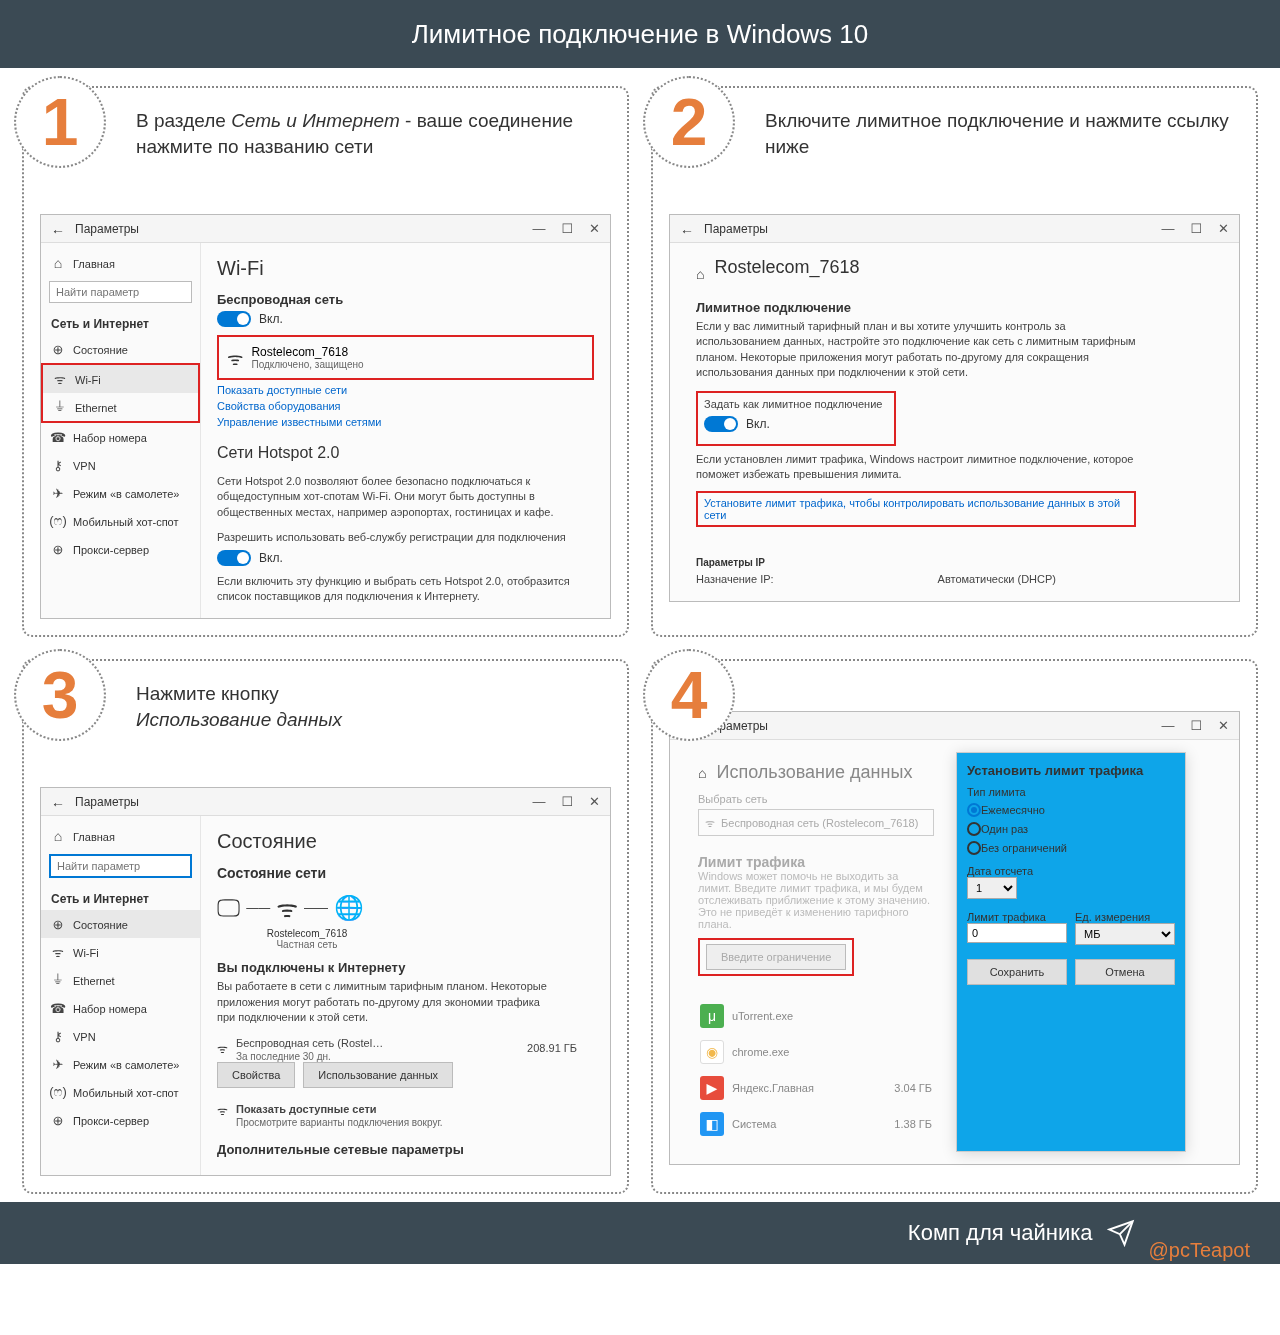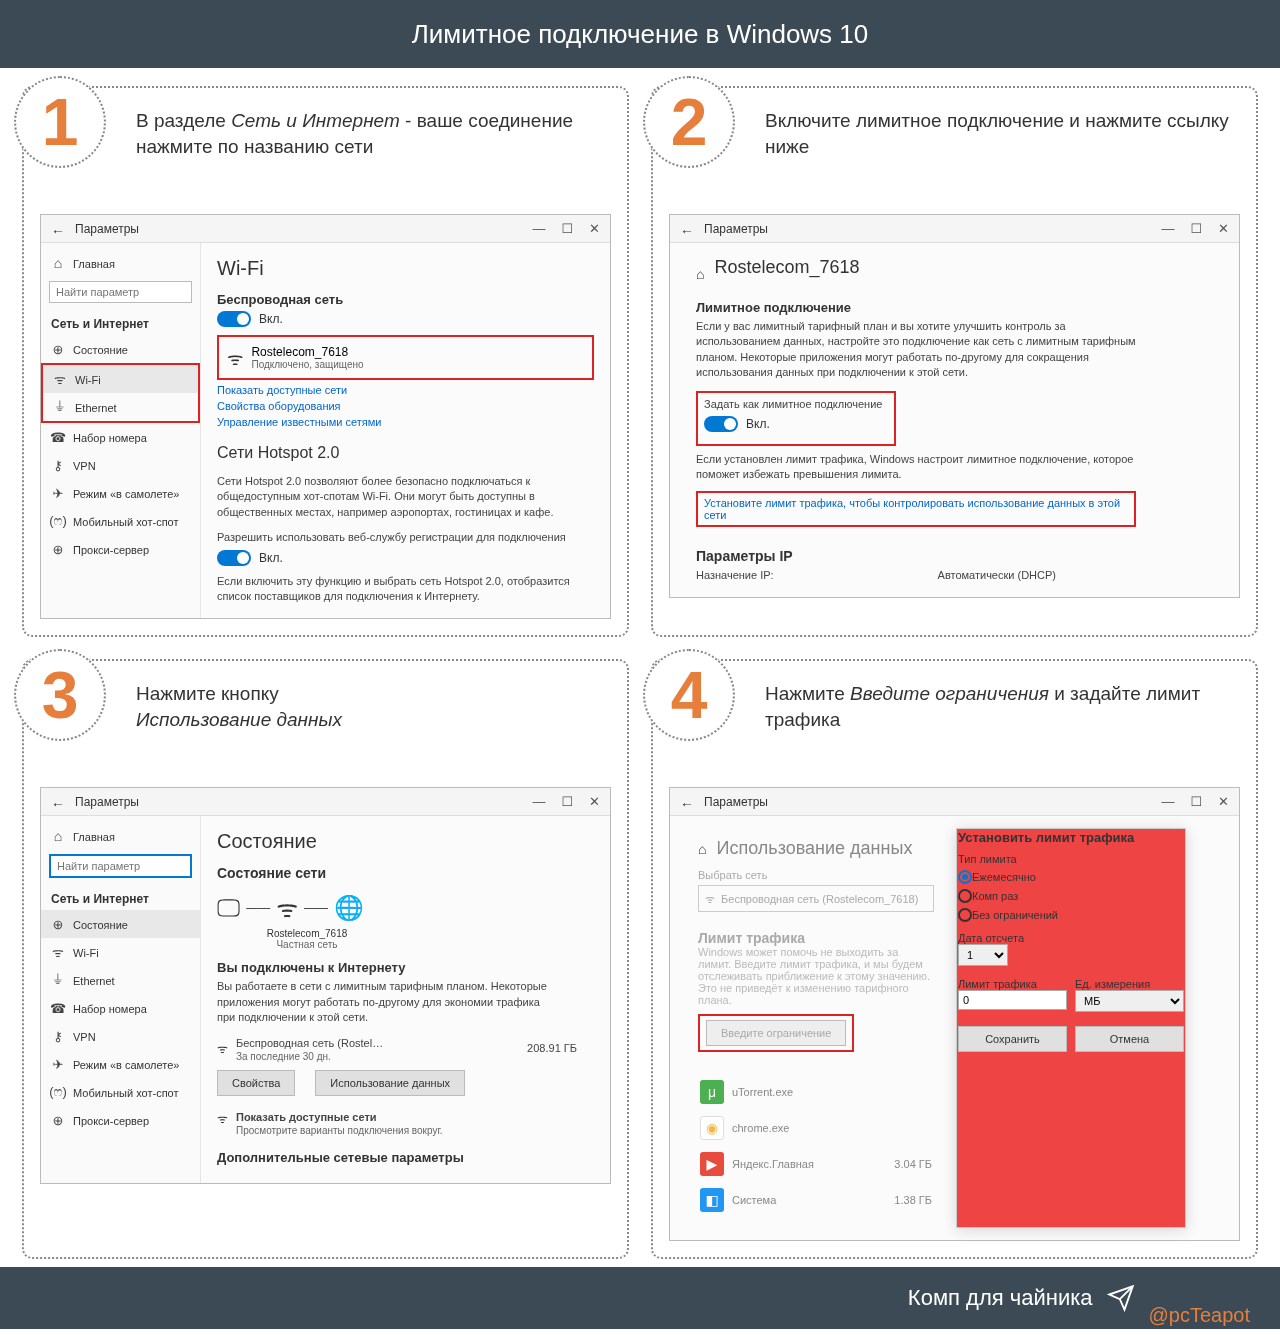--- a/index.html
+++ b/index.html
@@ -200,7 +200,7 @@
         <div class="box-red" style="margin-top:8px;max-width:440px">
           <a class="link" style="margin:0">Установите лимит трафика, чтобы контролировать использование данных в этой сети</a>
         </div>
-        <h2 style="margin-top:21px;font-size:14px">Параметры IP</h2>
+        <h2 style="margin-top:30px;font-size:10px">Параметры IP</h2>
         <div class="row-between" style="max-width:360px">
           <span class="small">Назначение IP:</span>
           <span class="small">Автоматически (DHCP)</span>

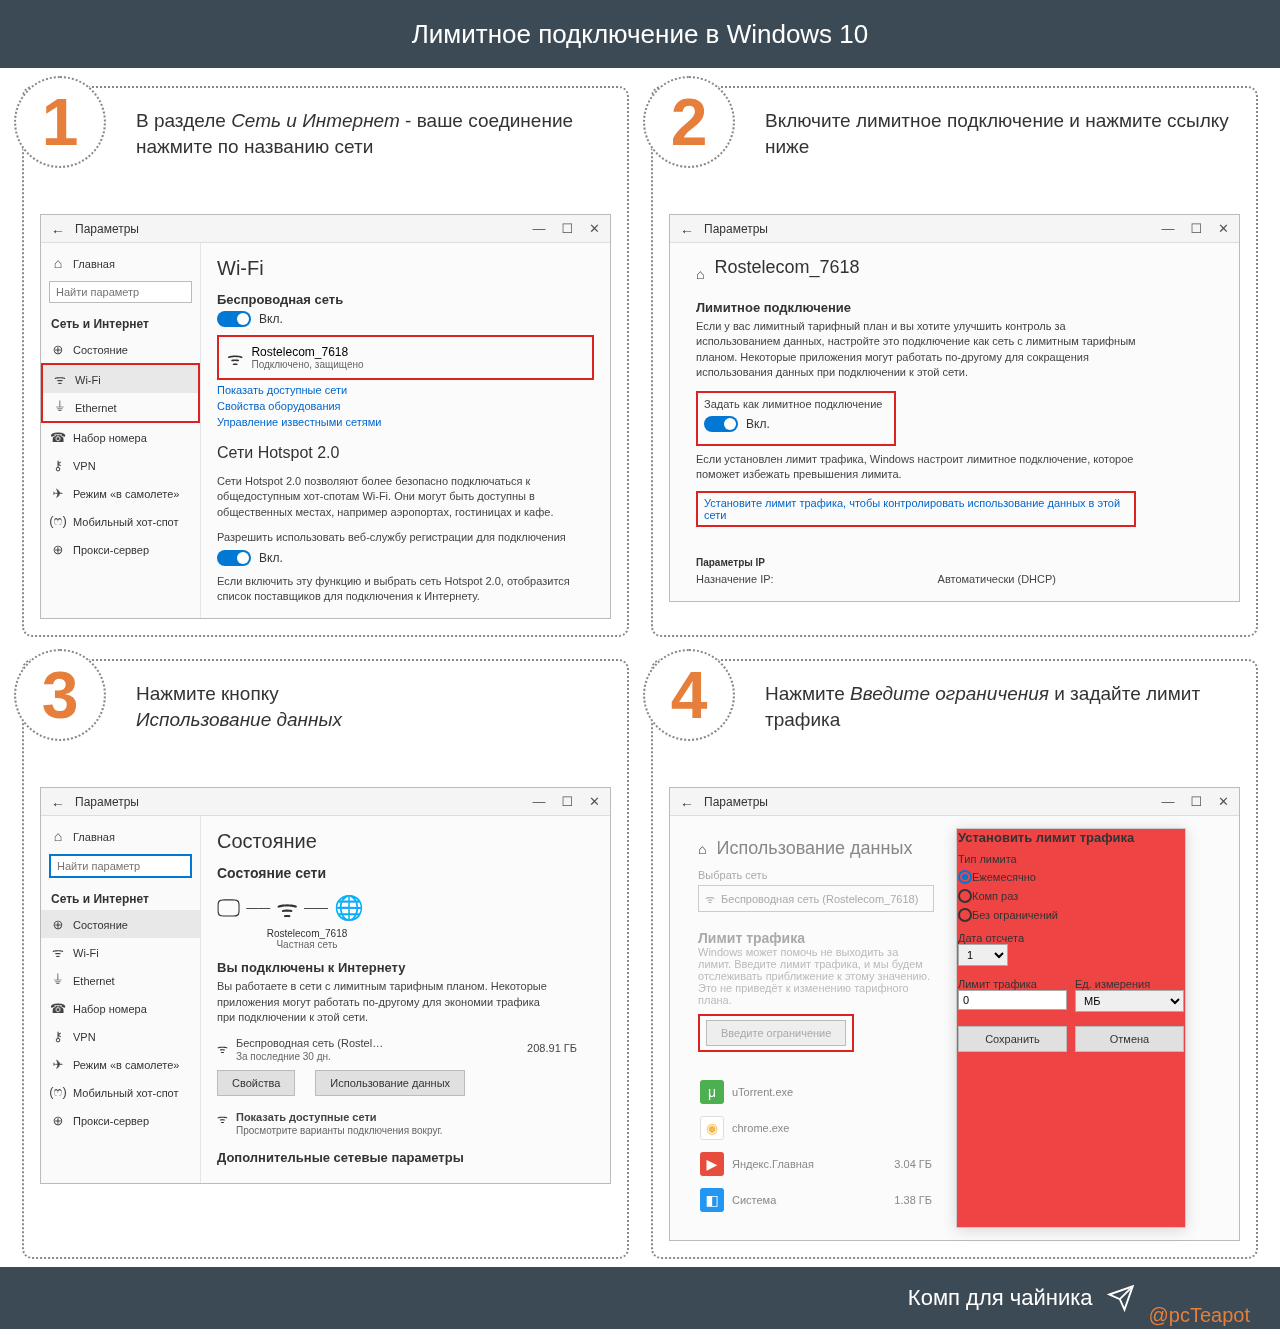--- a/index.html
+++ b/index.html
@@ -318,9 +318,6 @@
     <div class="step-circle">
         <span>4</span>
       </div>
-    <div class="step-desc">
-      <span>Нажмите </span><i>Введите ограничения</i><span> и задайте лимит трафика</span>
-    </div>
     <div class="win">
       <div class="win-titlebar">
         <div class="win-title-left">

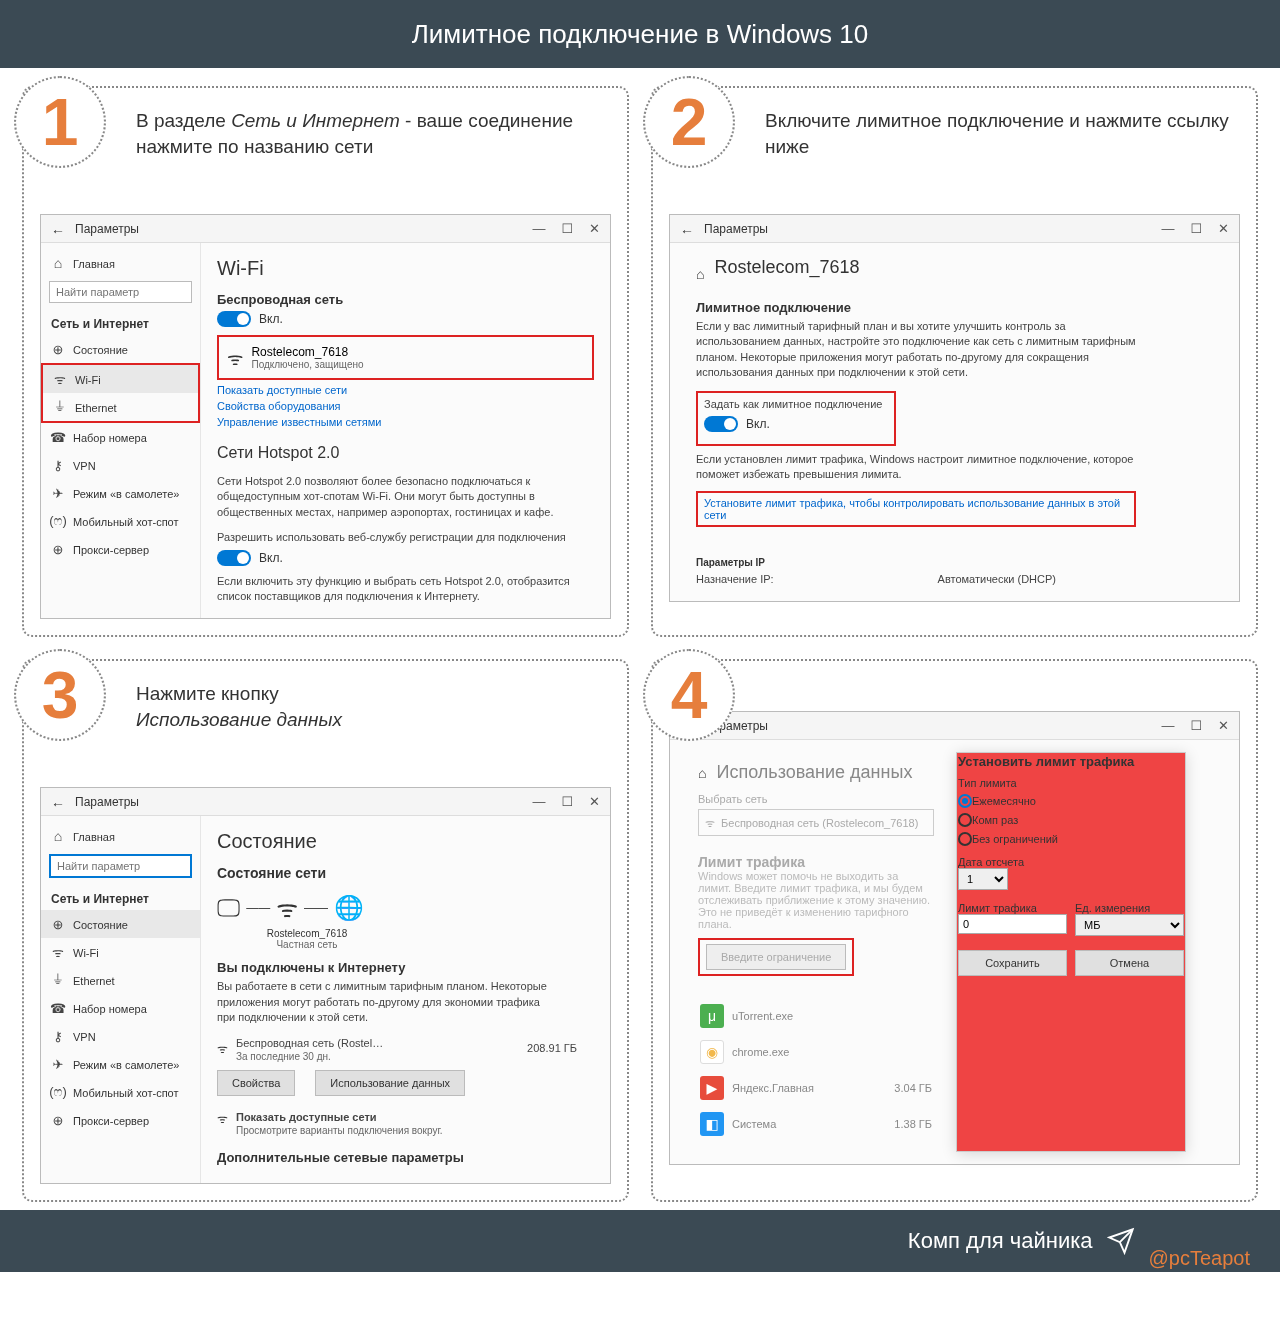--- a/index.html
+++ b/index.html
@@ -40,7 +40,7 @@
   .btn-grey { display: inline-block; padding: 6px 14px; background: #e0e0e0; border: 1px solid #bbb; font-size: 11px; }
   .net-diagram { display: flex; align-items: center; gap: 6px; justify-content: flex-start; margin: 10px 0 4px; font-size: 24px; }
   .row-between { display: flex; justify-content: space-between; align-items: center; gap: 8px; }
-  .dialog { border: 1px solid #ccc; box-shadow: 0 2px 14px rgba(0,0,0,0.15); padding: 1px; background: #ef4444; width: 230px; font-size: 11px; }
+  .dialog { border: 1px solid #ccc; box-shadow: 0 2px 14px rgba(0,0,0,0.15); padding: 10px; background: #0ea5e9; width: 230px; font-size: 11px; }
   .dialog h3 { font-size: 13px; font-weight: 600; margin-bottom: 8px; }
   .radio { display: flex; align-items: center; gap: 0; margin: 5px 0; font-size: 11px; }
   .rcirc { width: 14px; height: 14px; border: 2px solid #333; border-radius: 50%; display: inline-block; position: relative; }

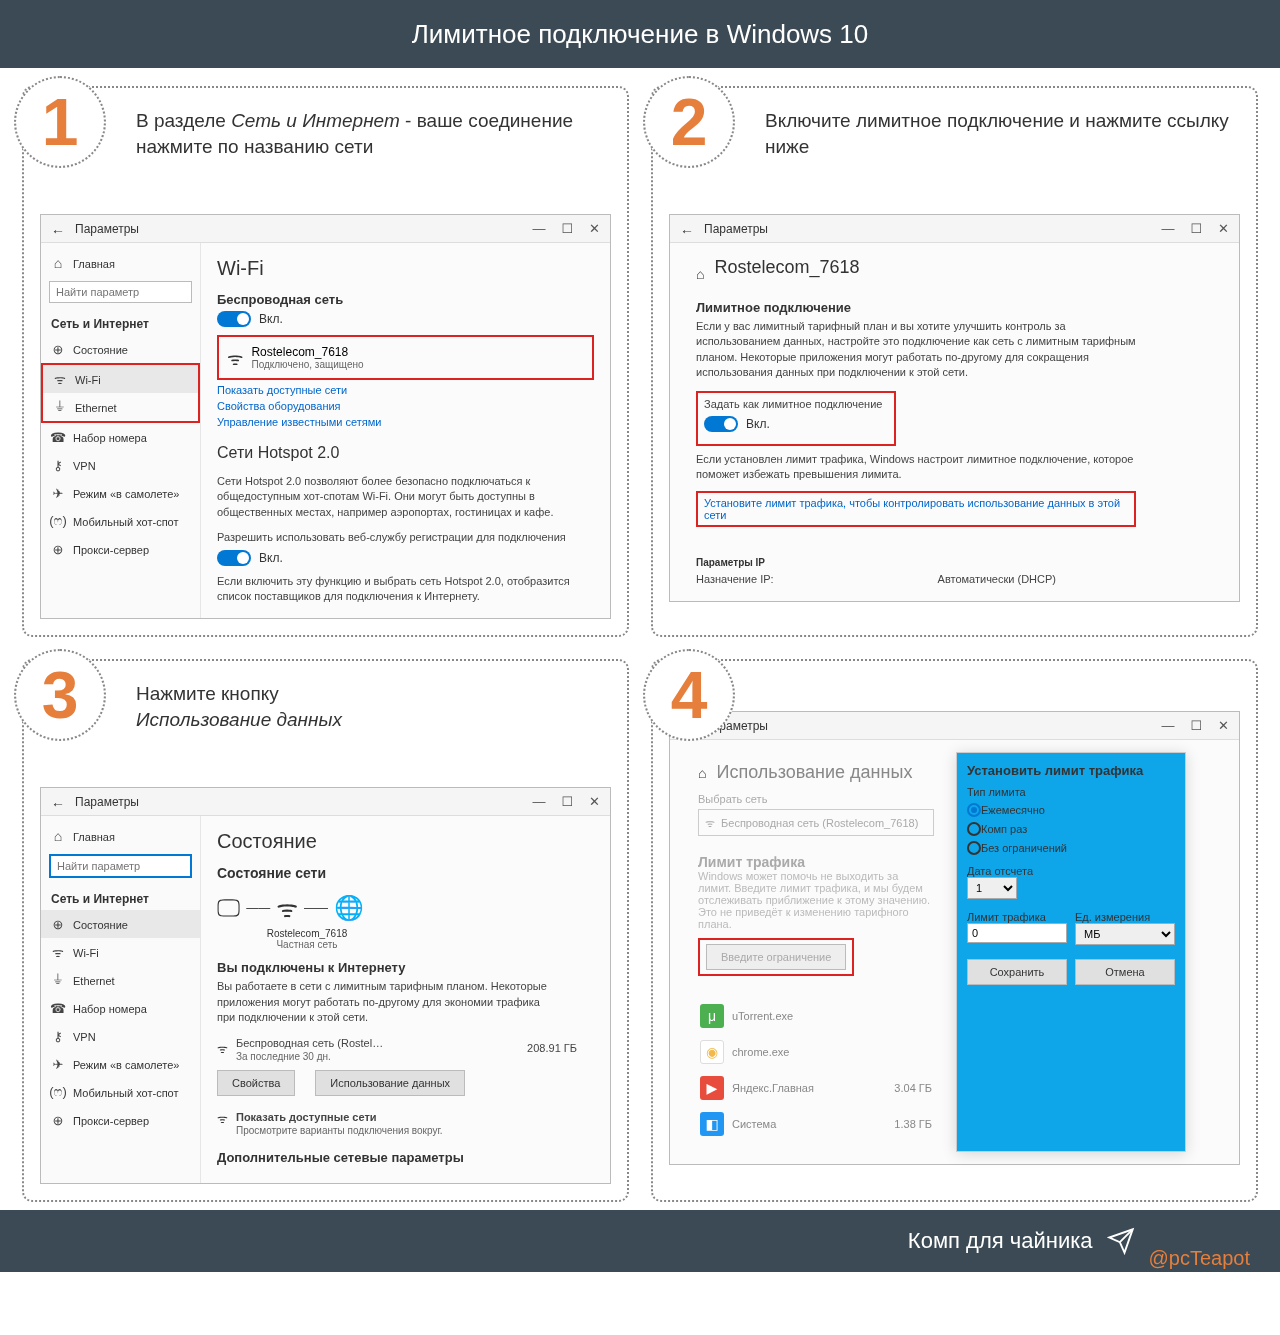--- a/index.html
+++ b/index.html
@@ -380,7 +380,7 @@
             </div>
           <div class="radio">
               <span class="rcirc"></span>
-              <span>Комп раз</span>
+              <span>Один раз</span>
             </div>
           <div class="radio">
               <span class="rcirc"></span>

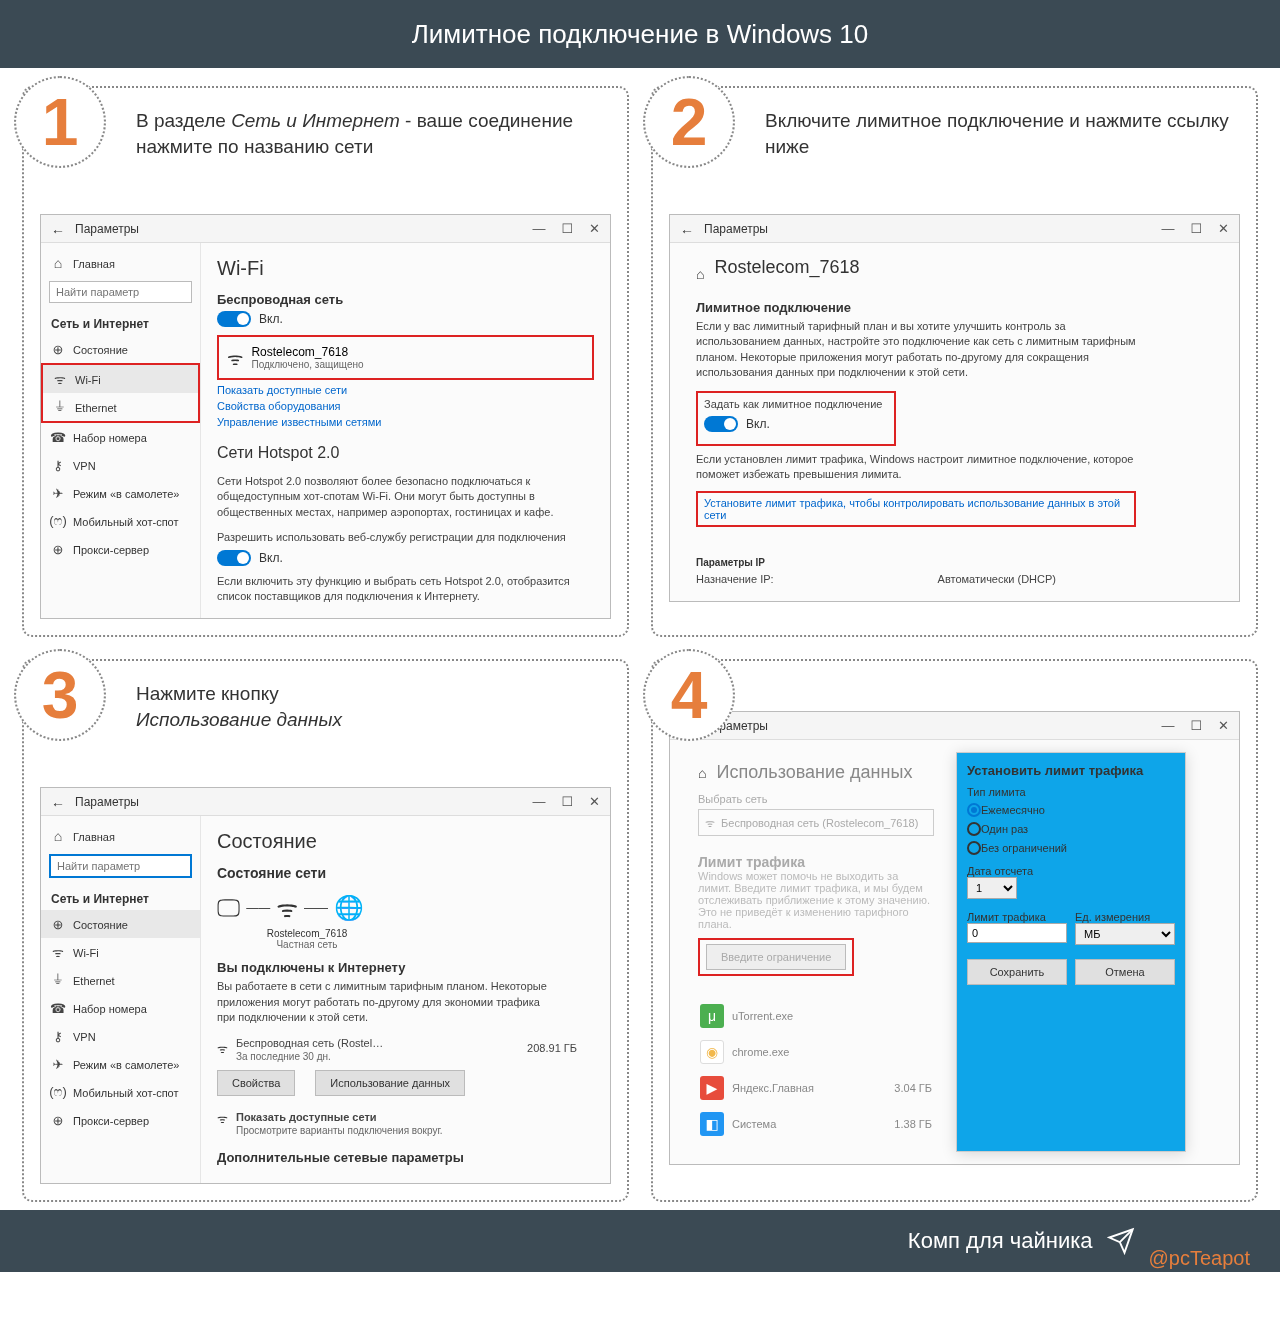--- a/index.html
+++ b/index.html
@@ -297,7 +297,7 @@
             </div>
             <span class="small">208.91 ГБ</span>
           </div>
-          <div style="margin-top:8px;display:flex;gap:20px">
+          <div style="margin-top:0;display:flex;gap:8px">
             <span class="btn-grey">Свойства</span>
             <span class="btn-grey box-blue-sel">Использование данных</span>
           </div>

